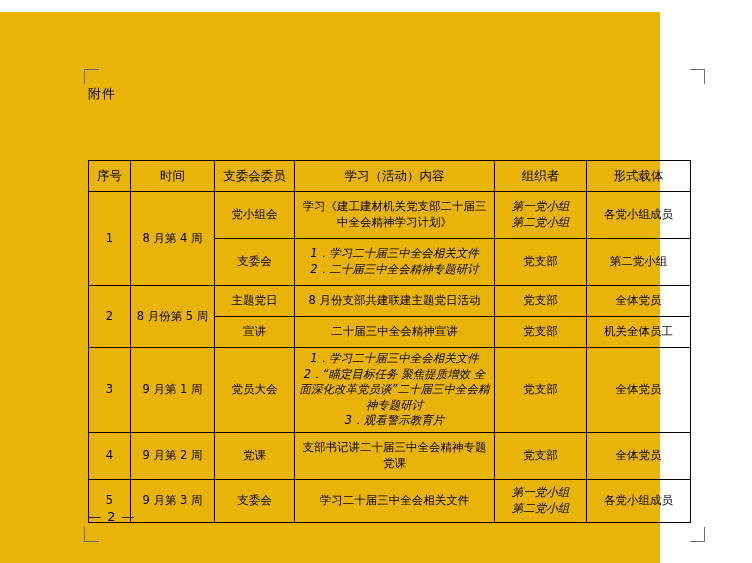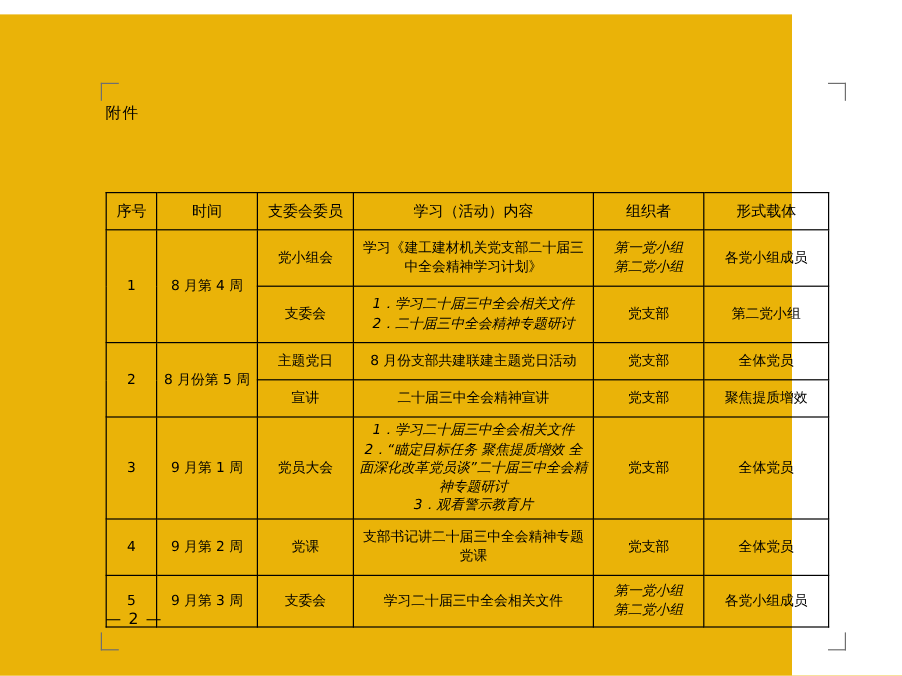--- a/index.html
+++ b/index.html
@@ -164,7 +164,7 @@
         <td>宣讲</td>
         <td class="content-cell" style="height:24px">二十届三中全会精神宣讲</td>
         <td>党支部</td>
-        <td>聚焦提质增效</td>
+        <td>机关全体员工</td>
       </tr>
 
       <tr>

